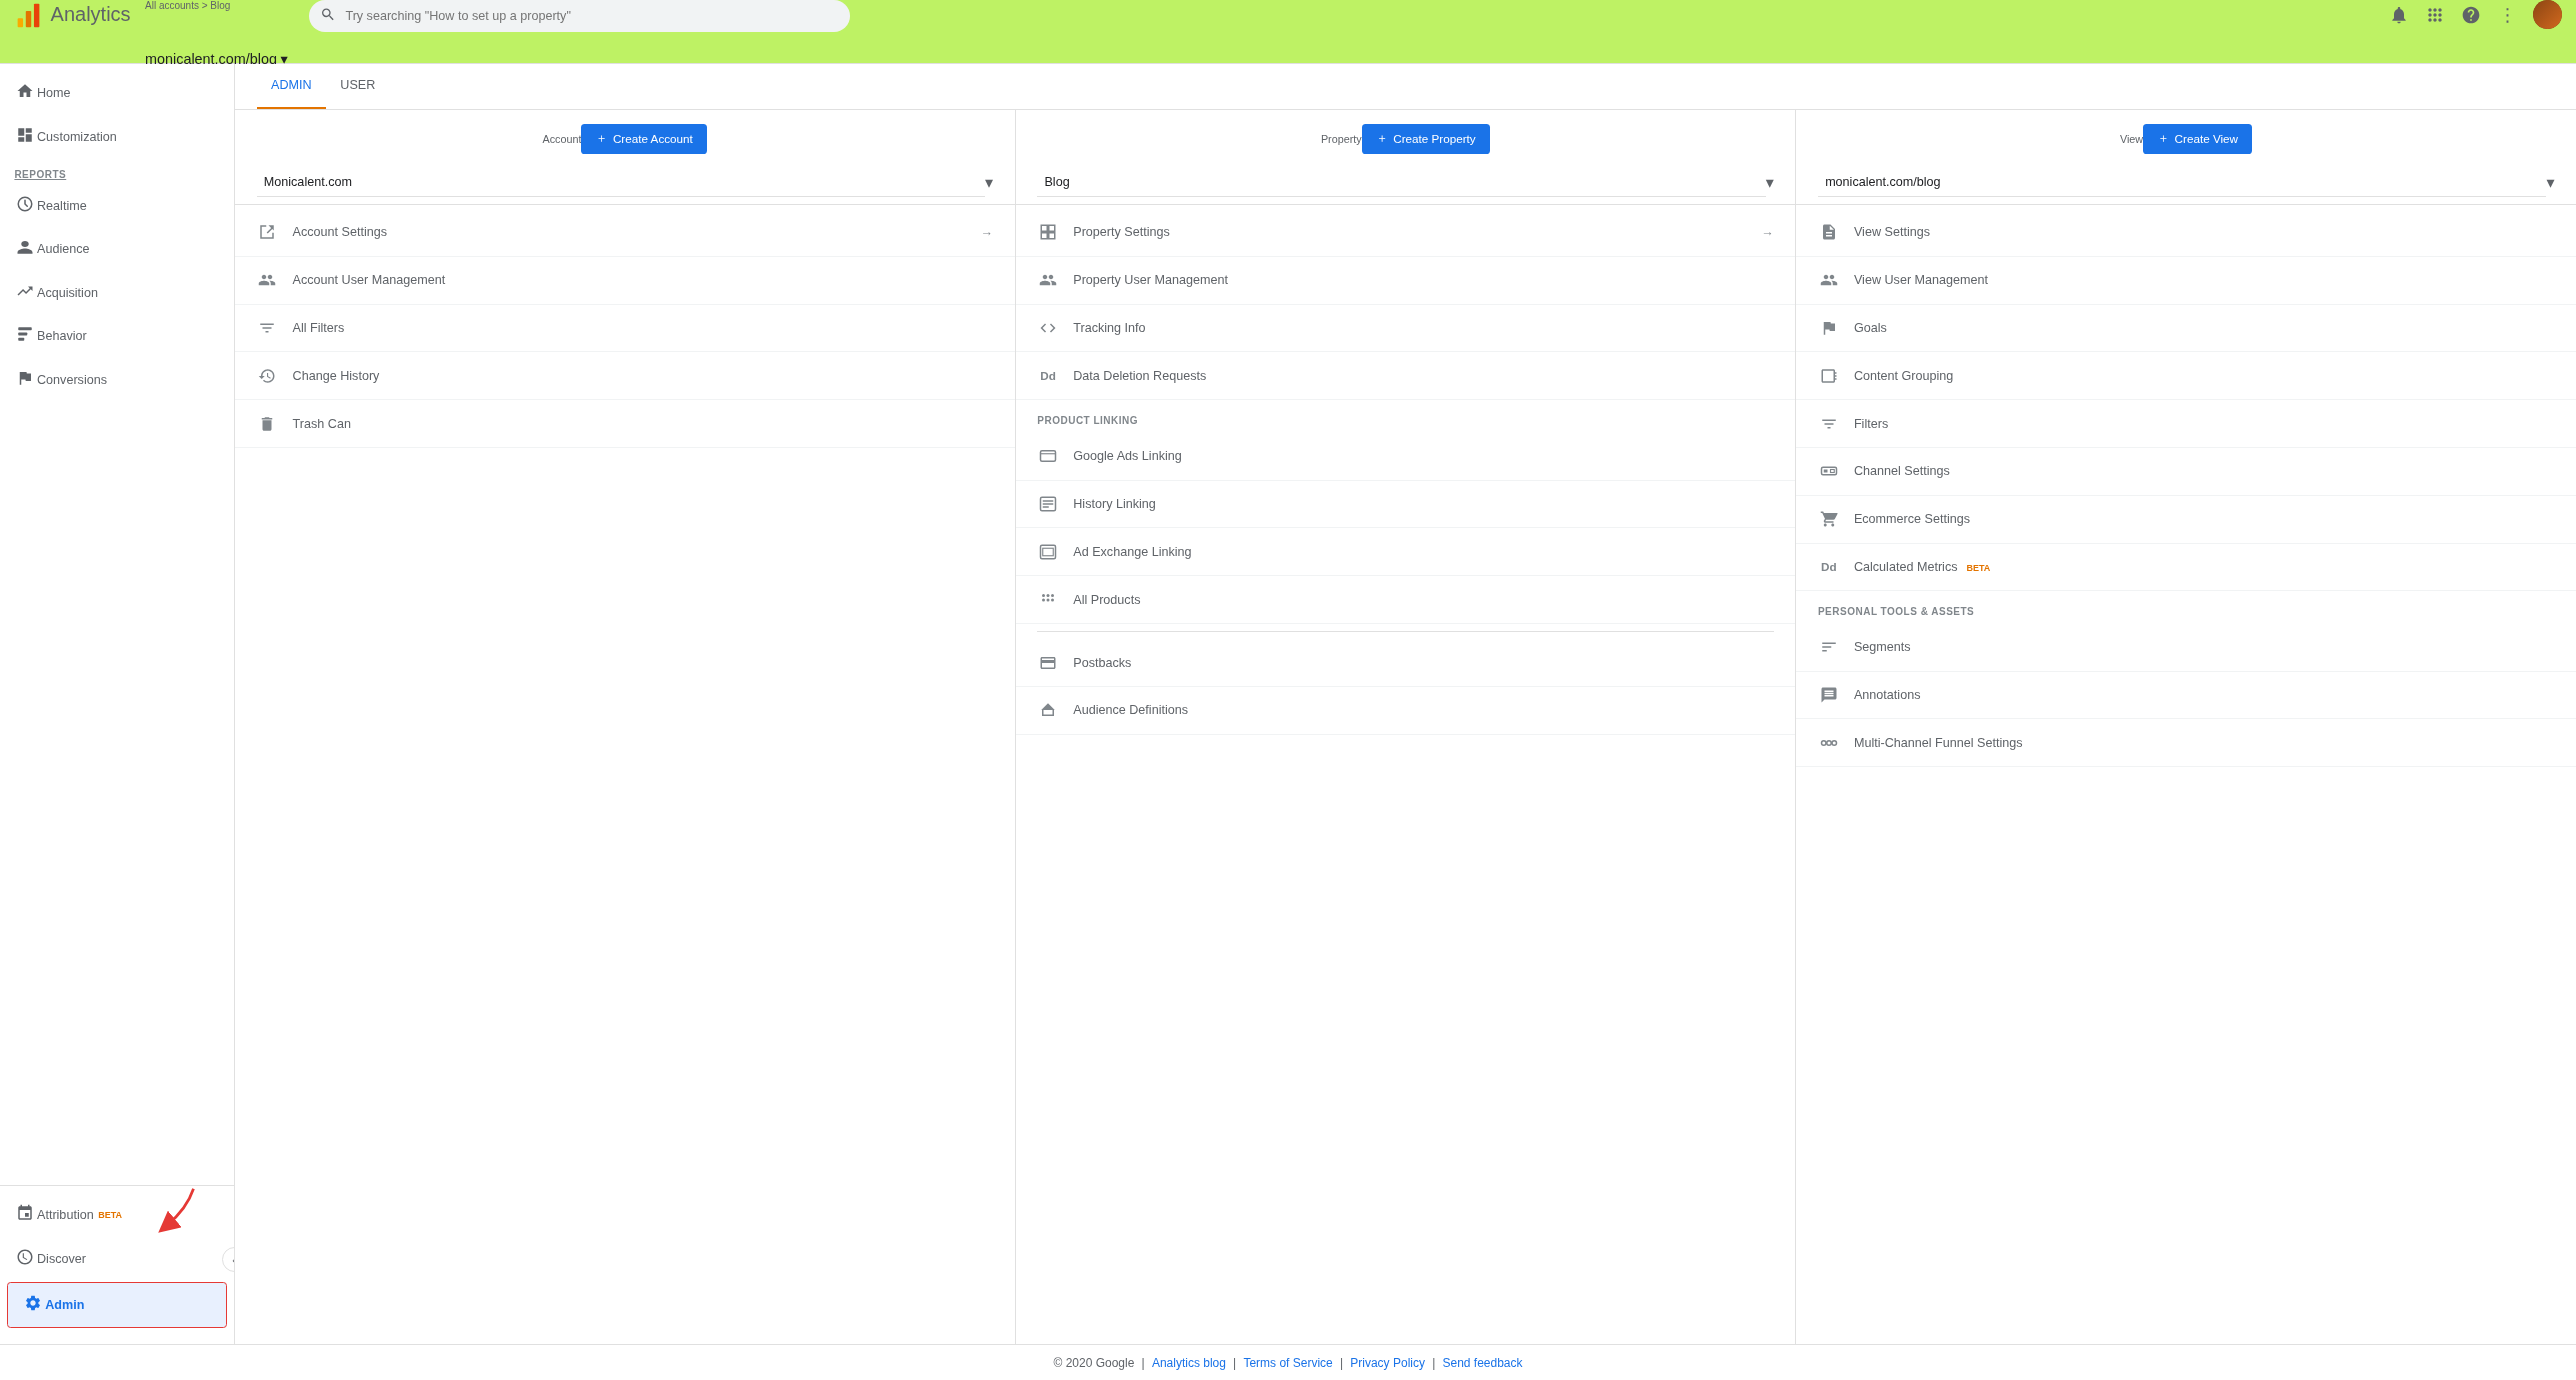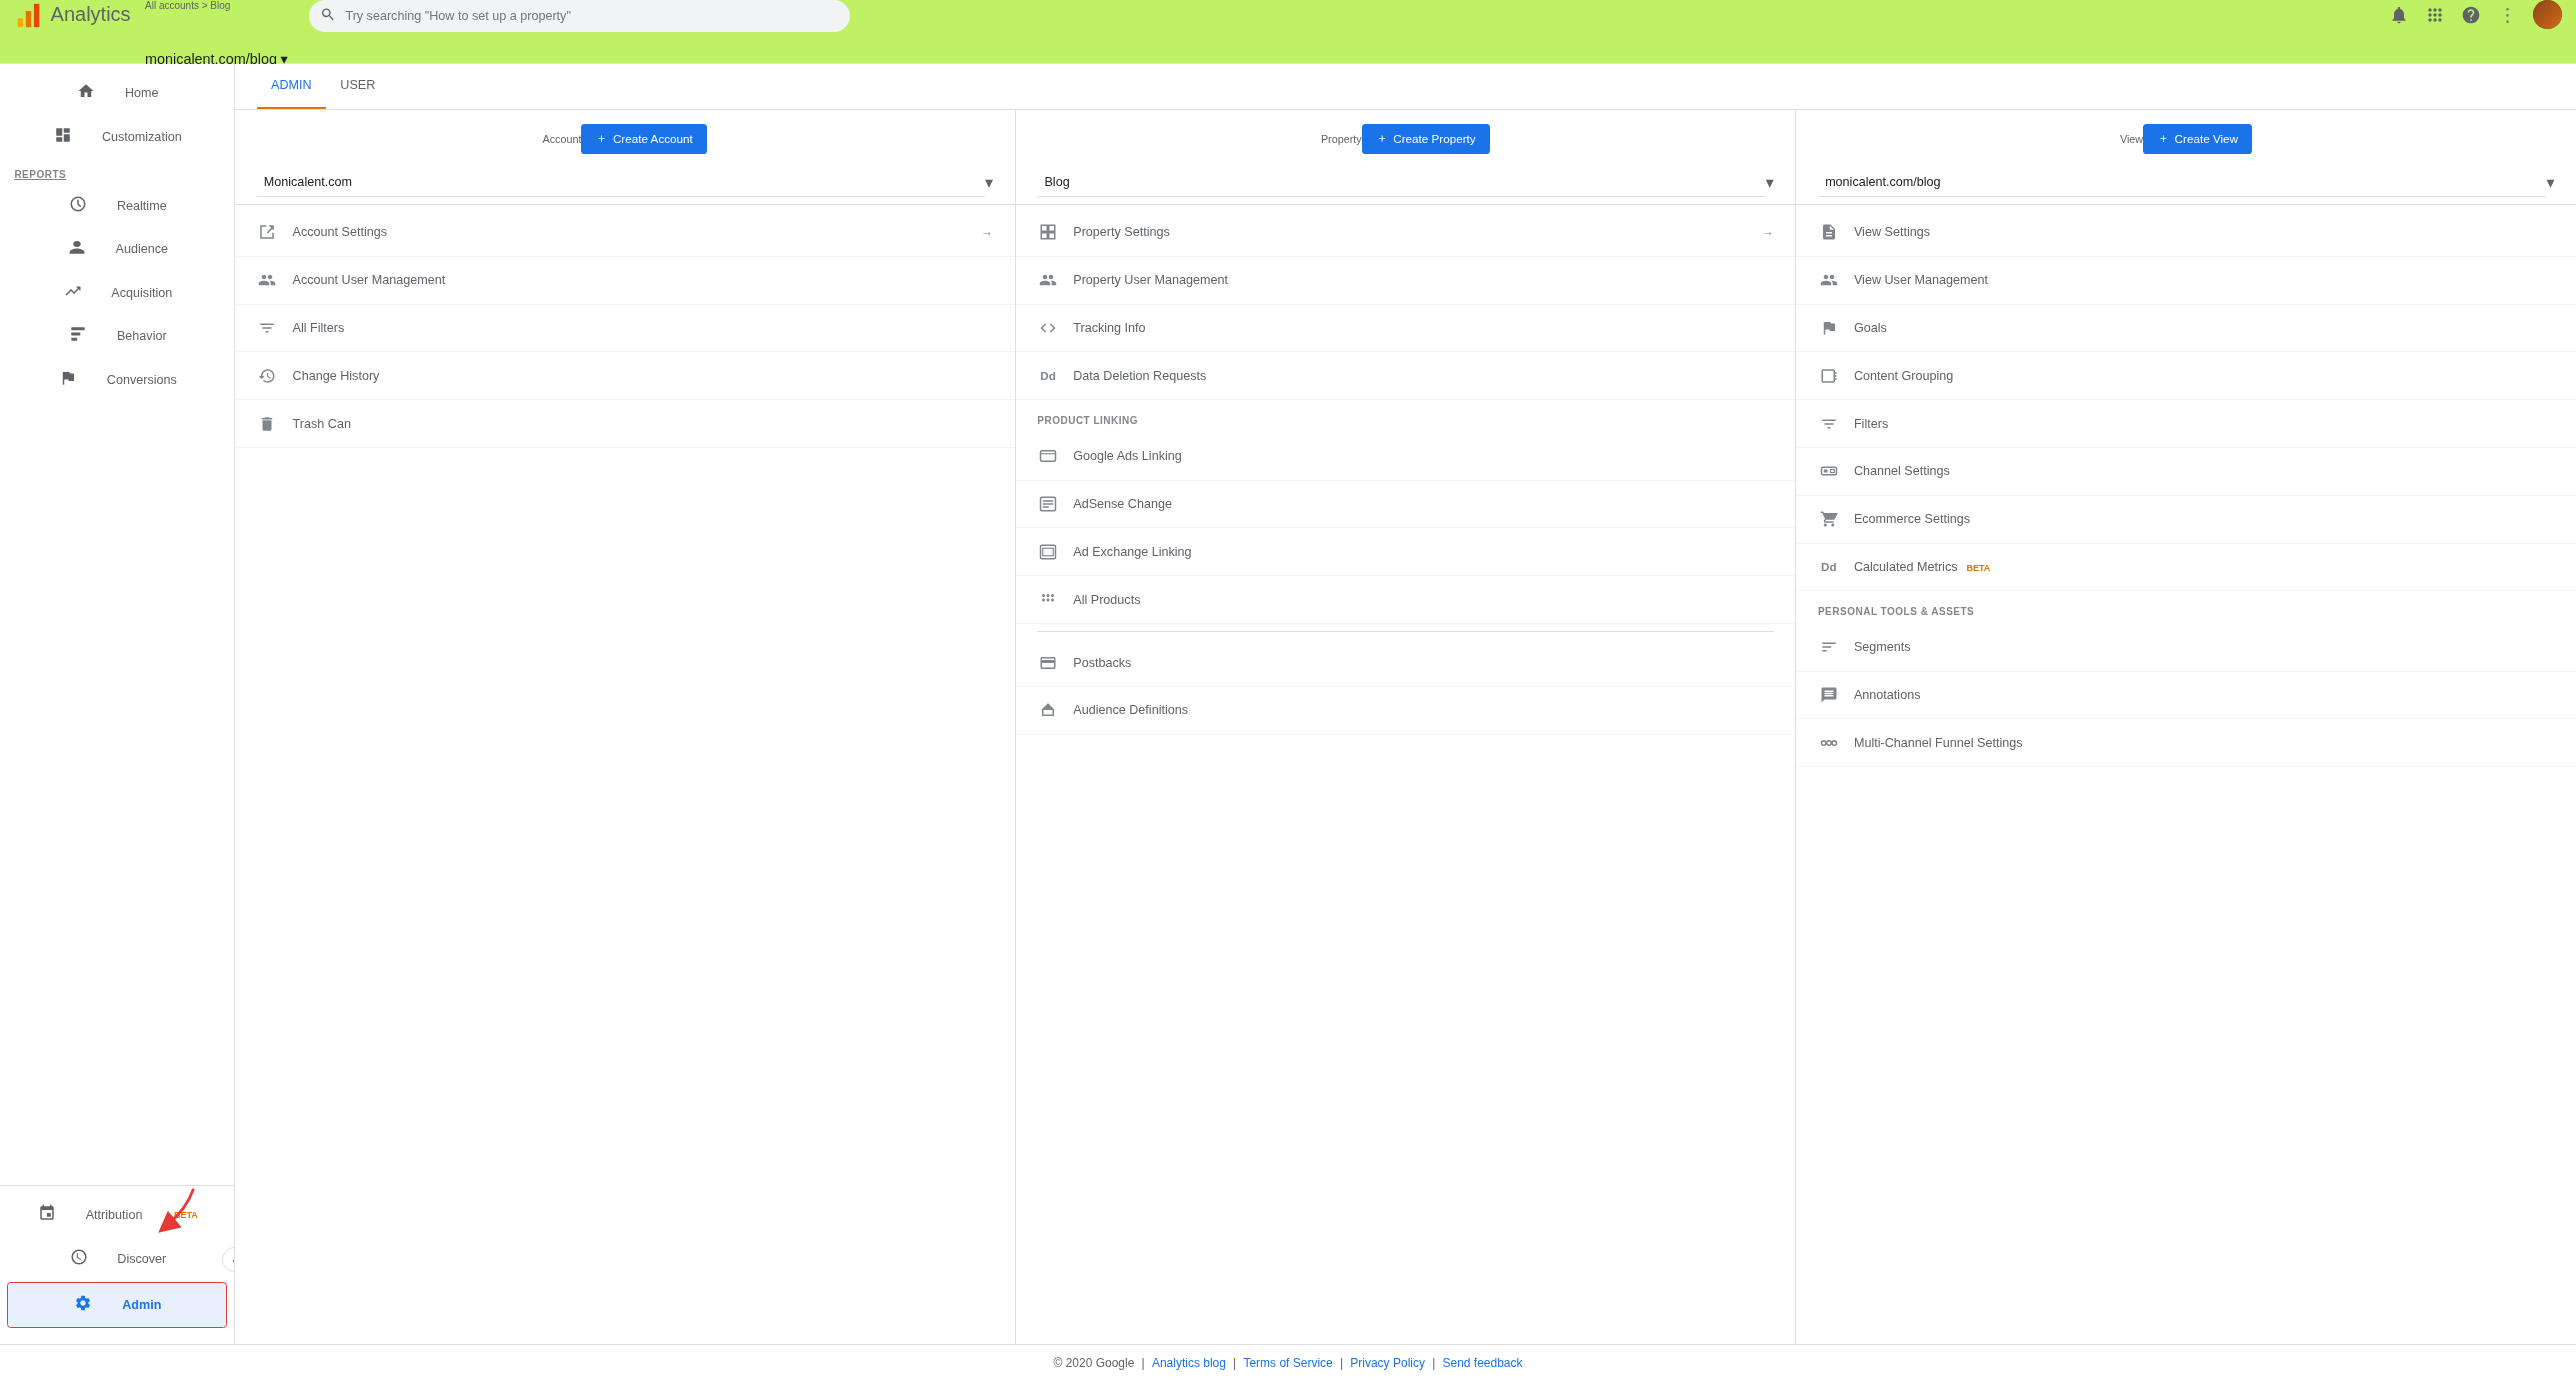--- a/index.html
+++ b/index.html
@@ -60,10 +60,9 @@
     }
     .sidebar-nav { flex: 1; padding: 7.2px 0; }
     .sidebar-item {
-      display: flex; align-items: center; gap: 28px; padding: 10.8px 14.4px;
+      display: flex; align-items: center; gap: 1px; padding: 10.8px 14.4px;
       cursor: pointer; color: #5f6368; font-size: 12.6px; border-radius: 0;
       transition: background 0.2s;
-      justify-content: center;
     }
     .sidebar-item .item-icon { font-size: 16px; width: 21.6px; text-align: center; }
     .sidebar-section-label {

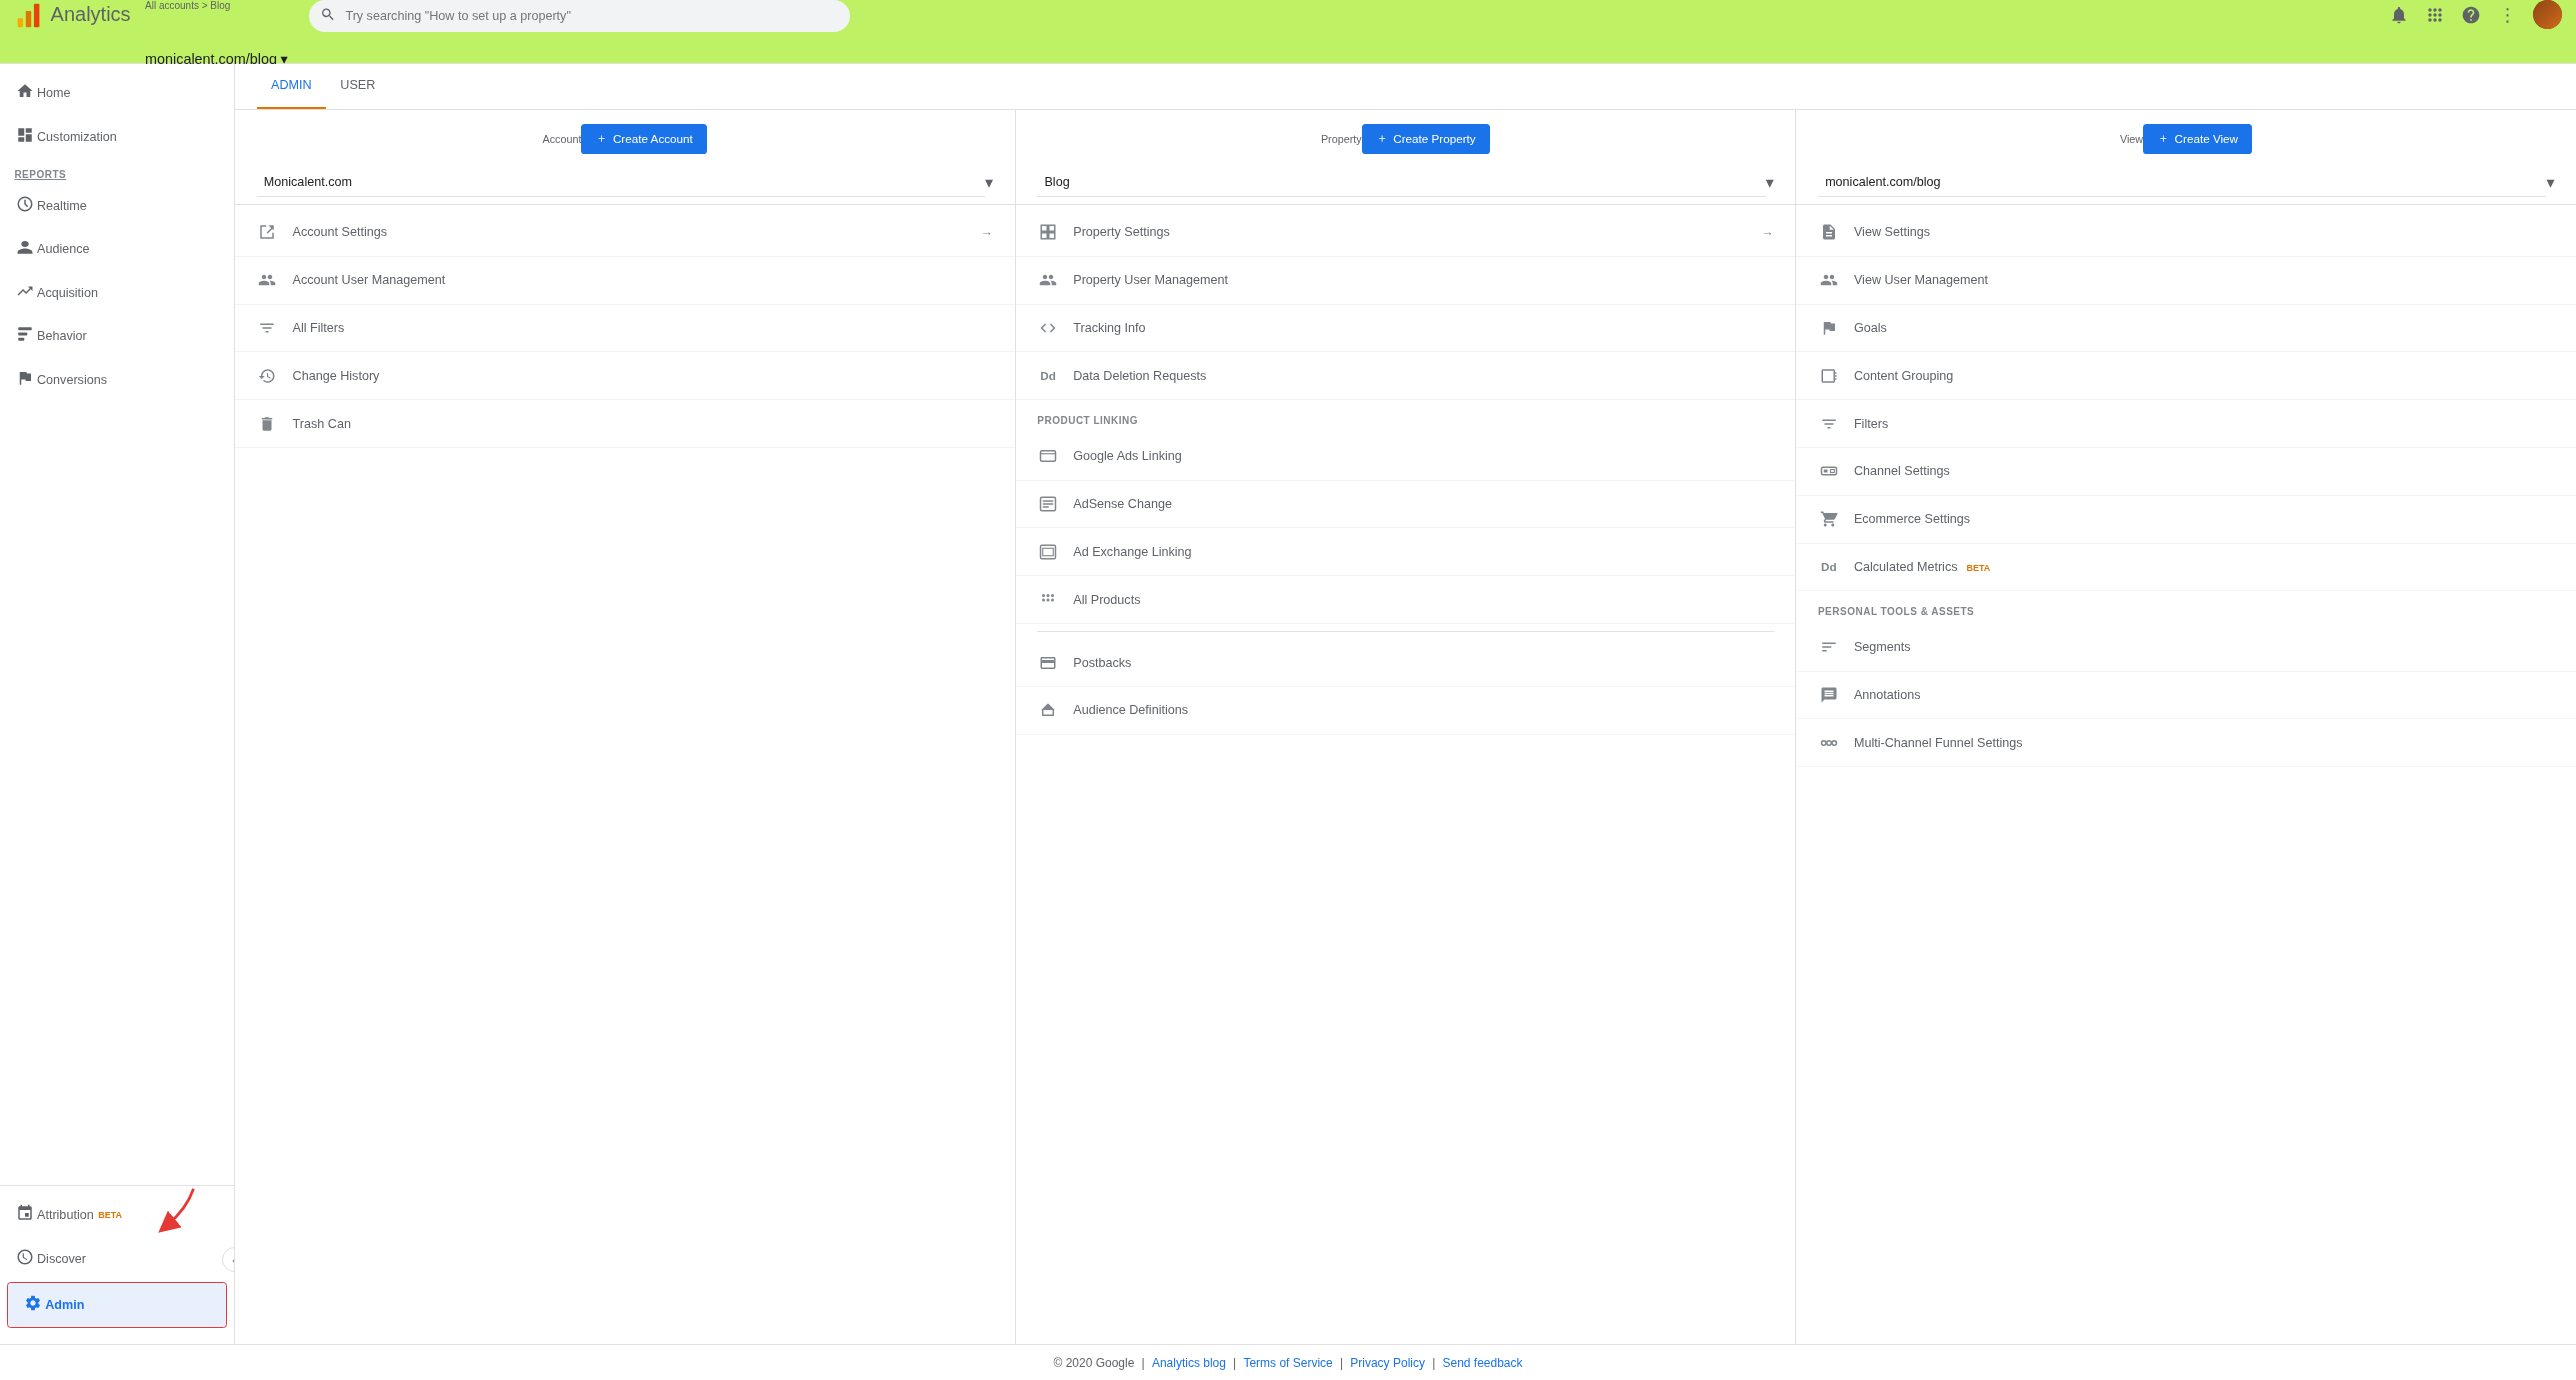--- a/index.html
+++ b/index.html
@@ -470,7 +470,7 @@
                 <rect x="5" y="15" width="8" height="2" fill="#80868b"></rect>
               </svg>
           </span>
-          <span class="mi-label">AdSense Change</span>
+          <span class="mi-label">History Linking</span>
         </div>
         <div class="menu-item">
           <span class="mi-icon">

